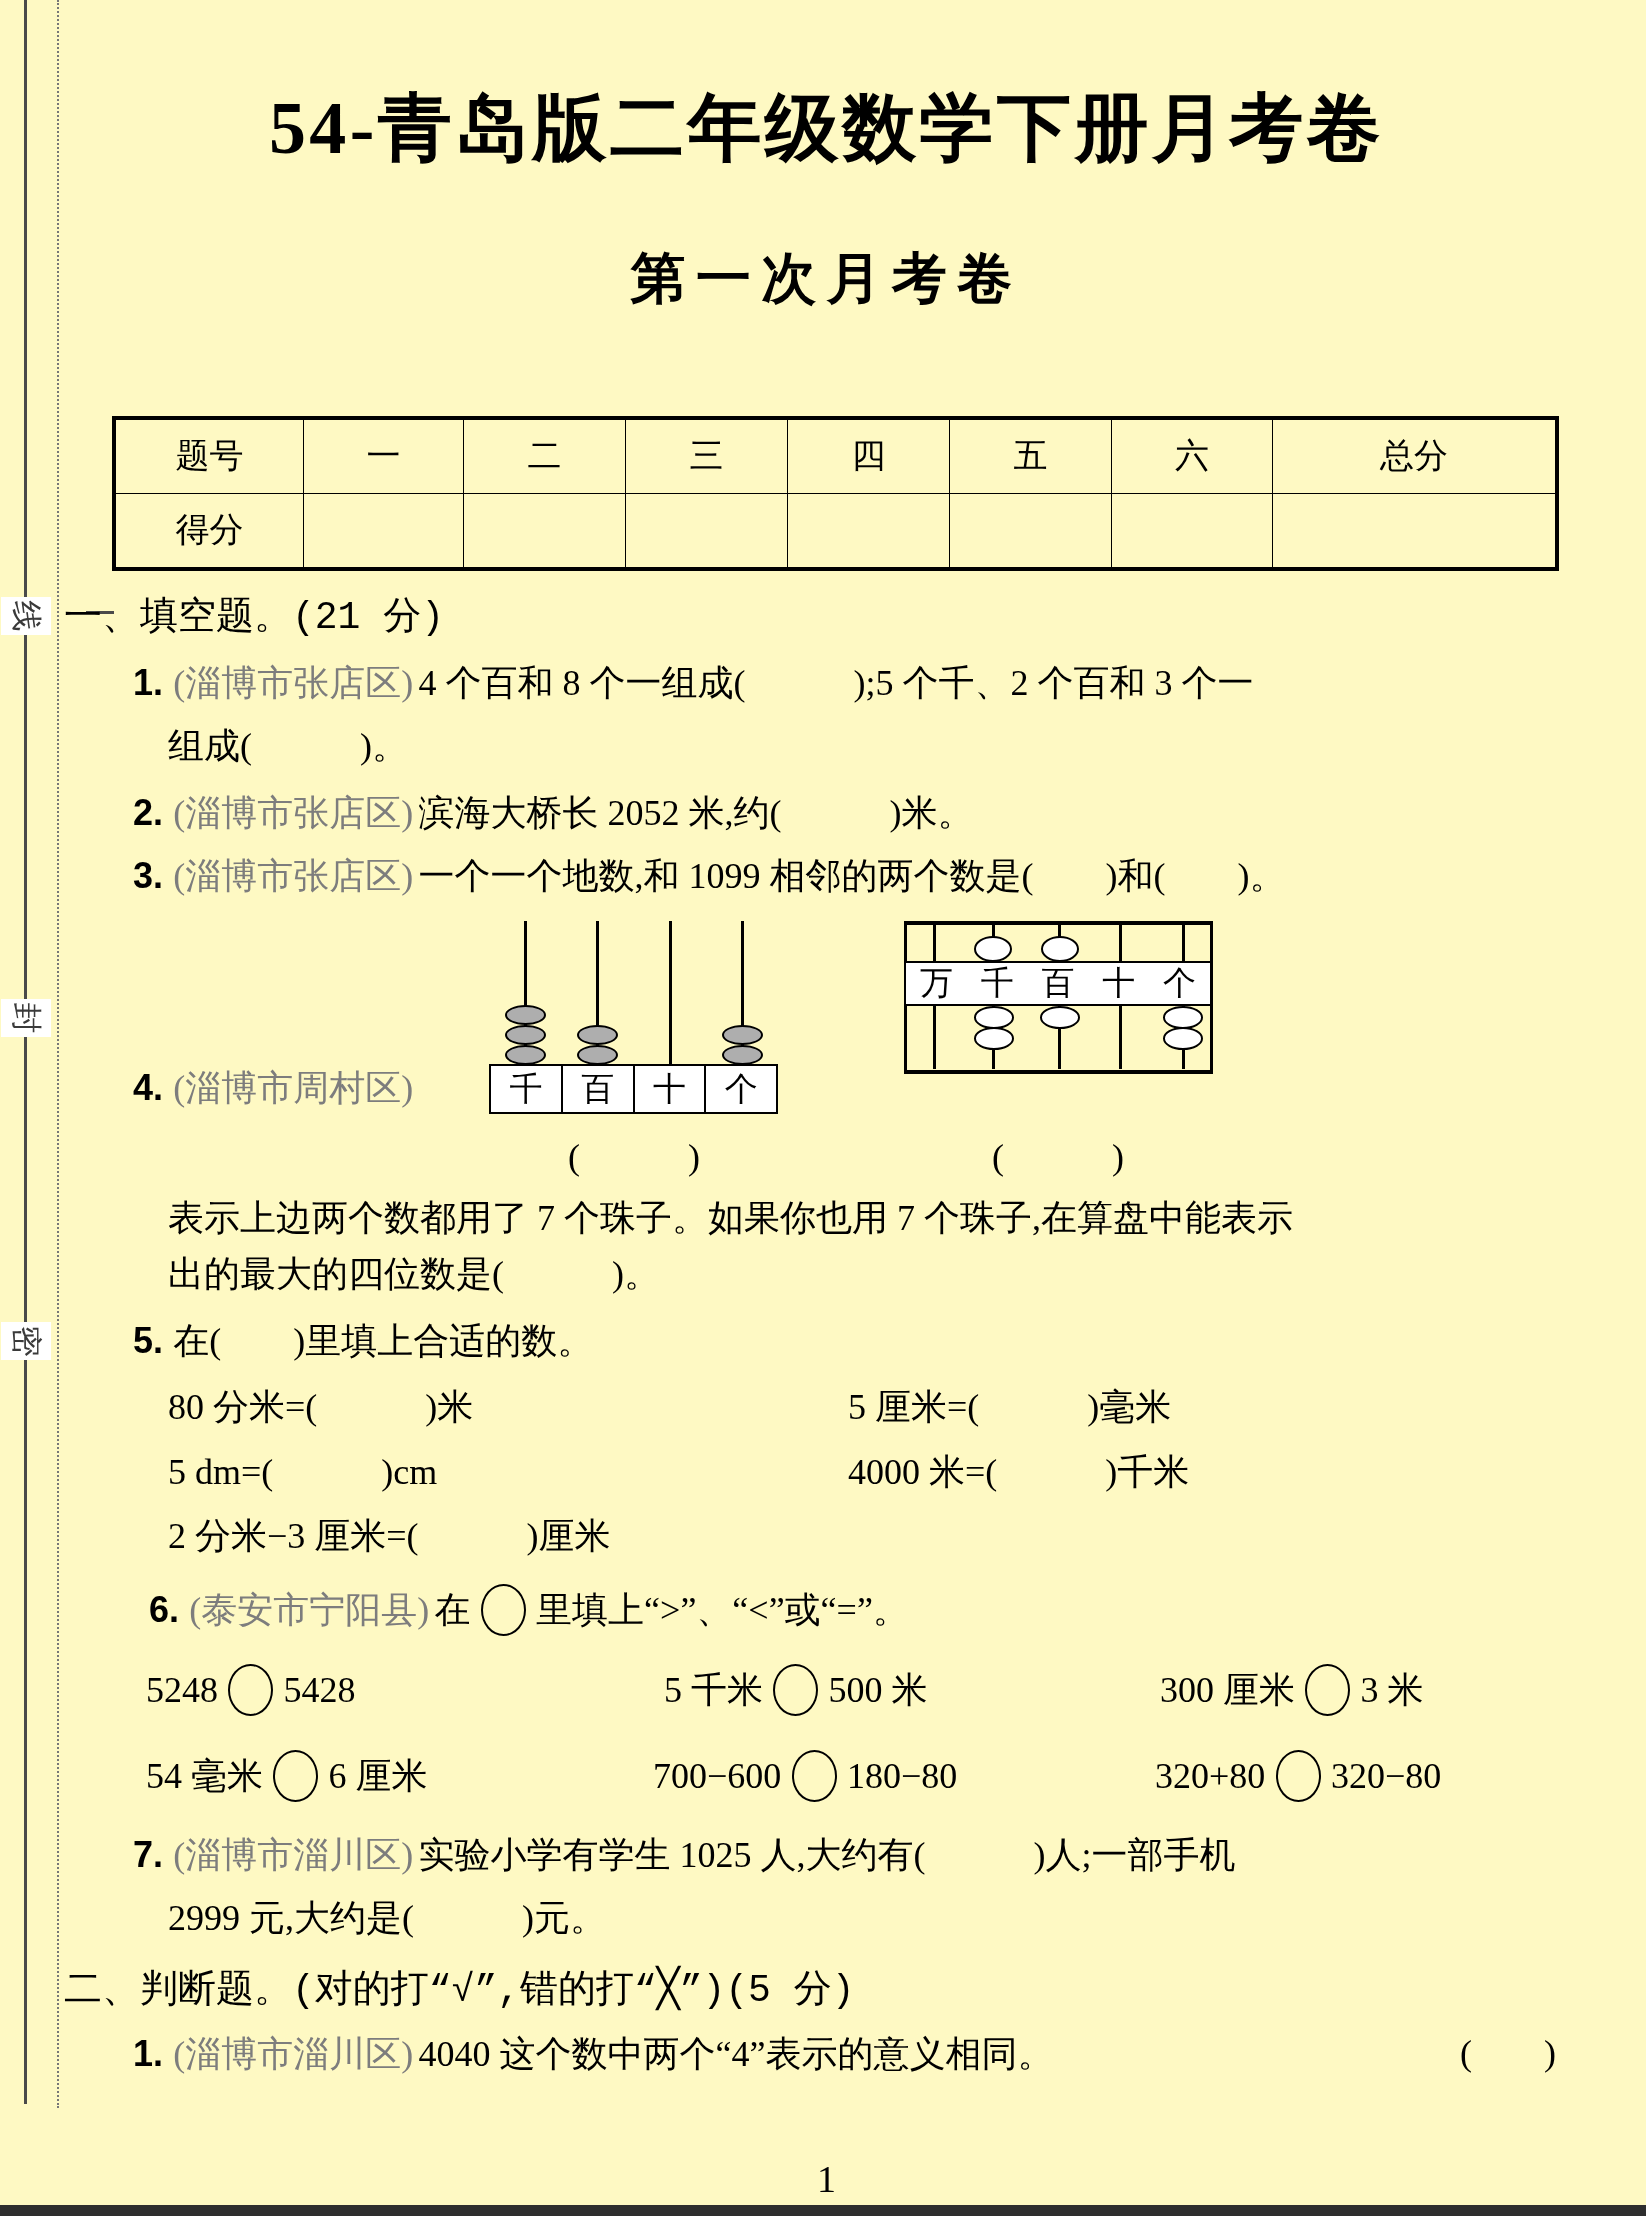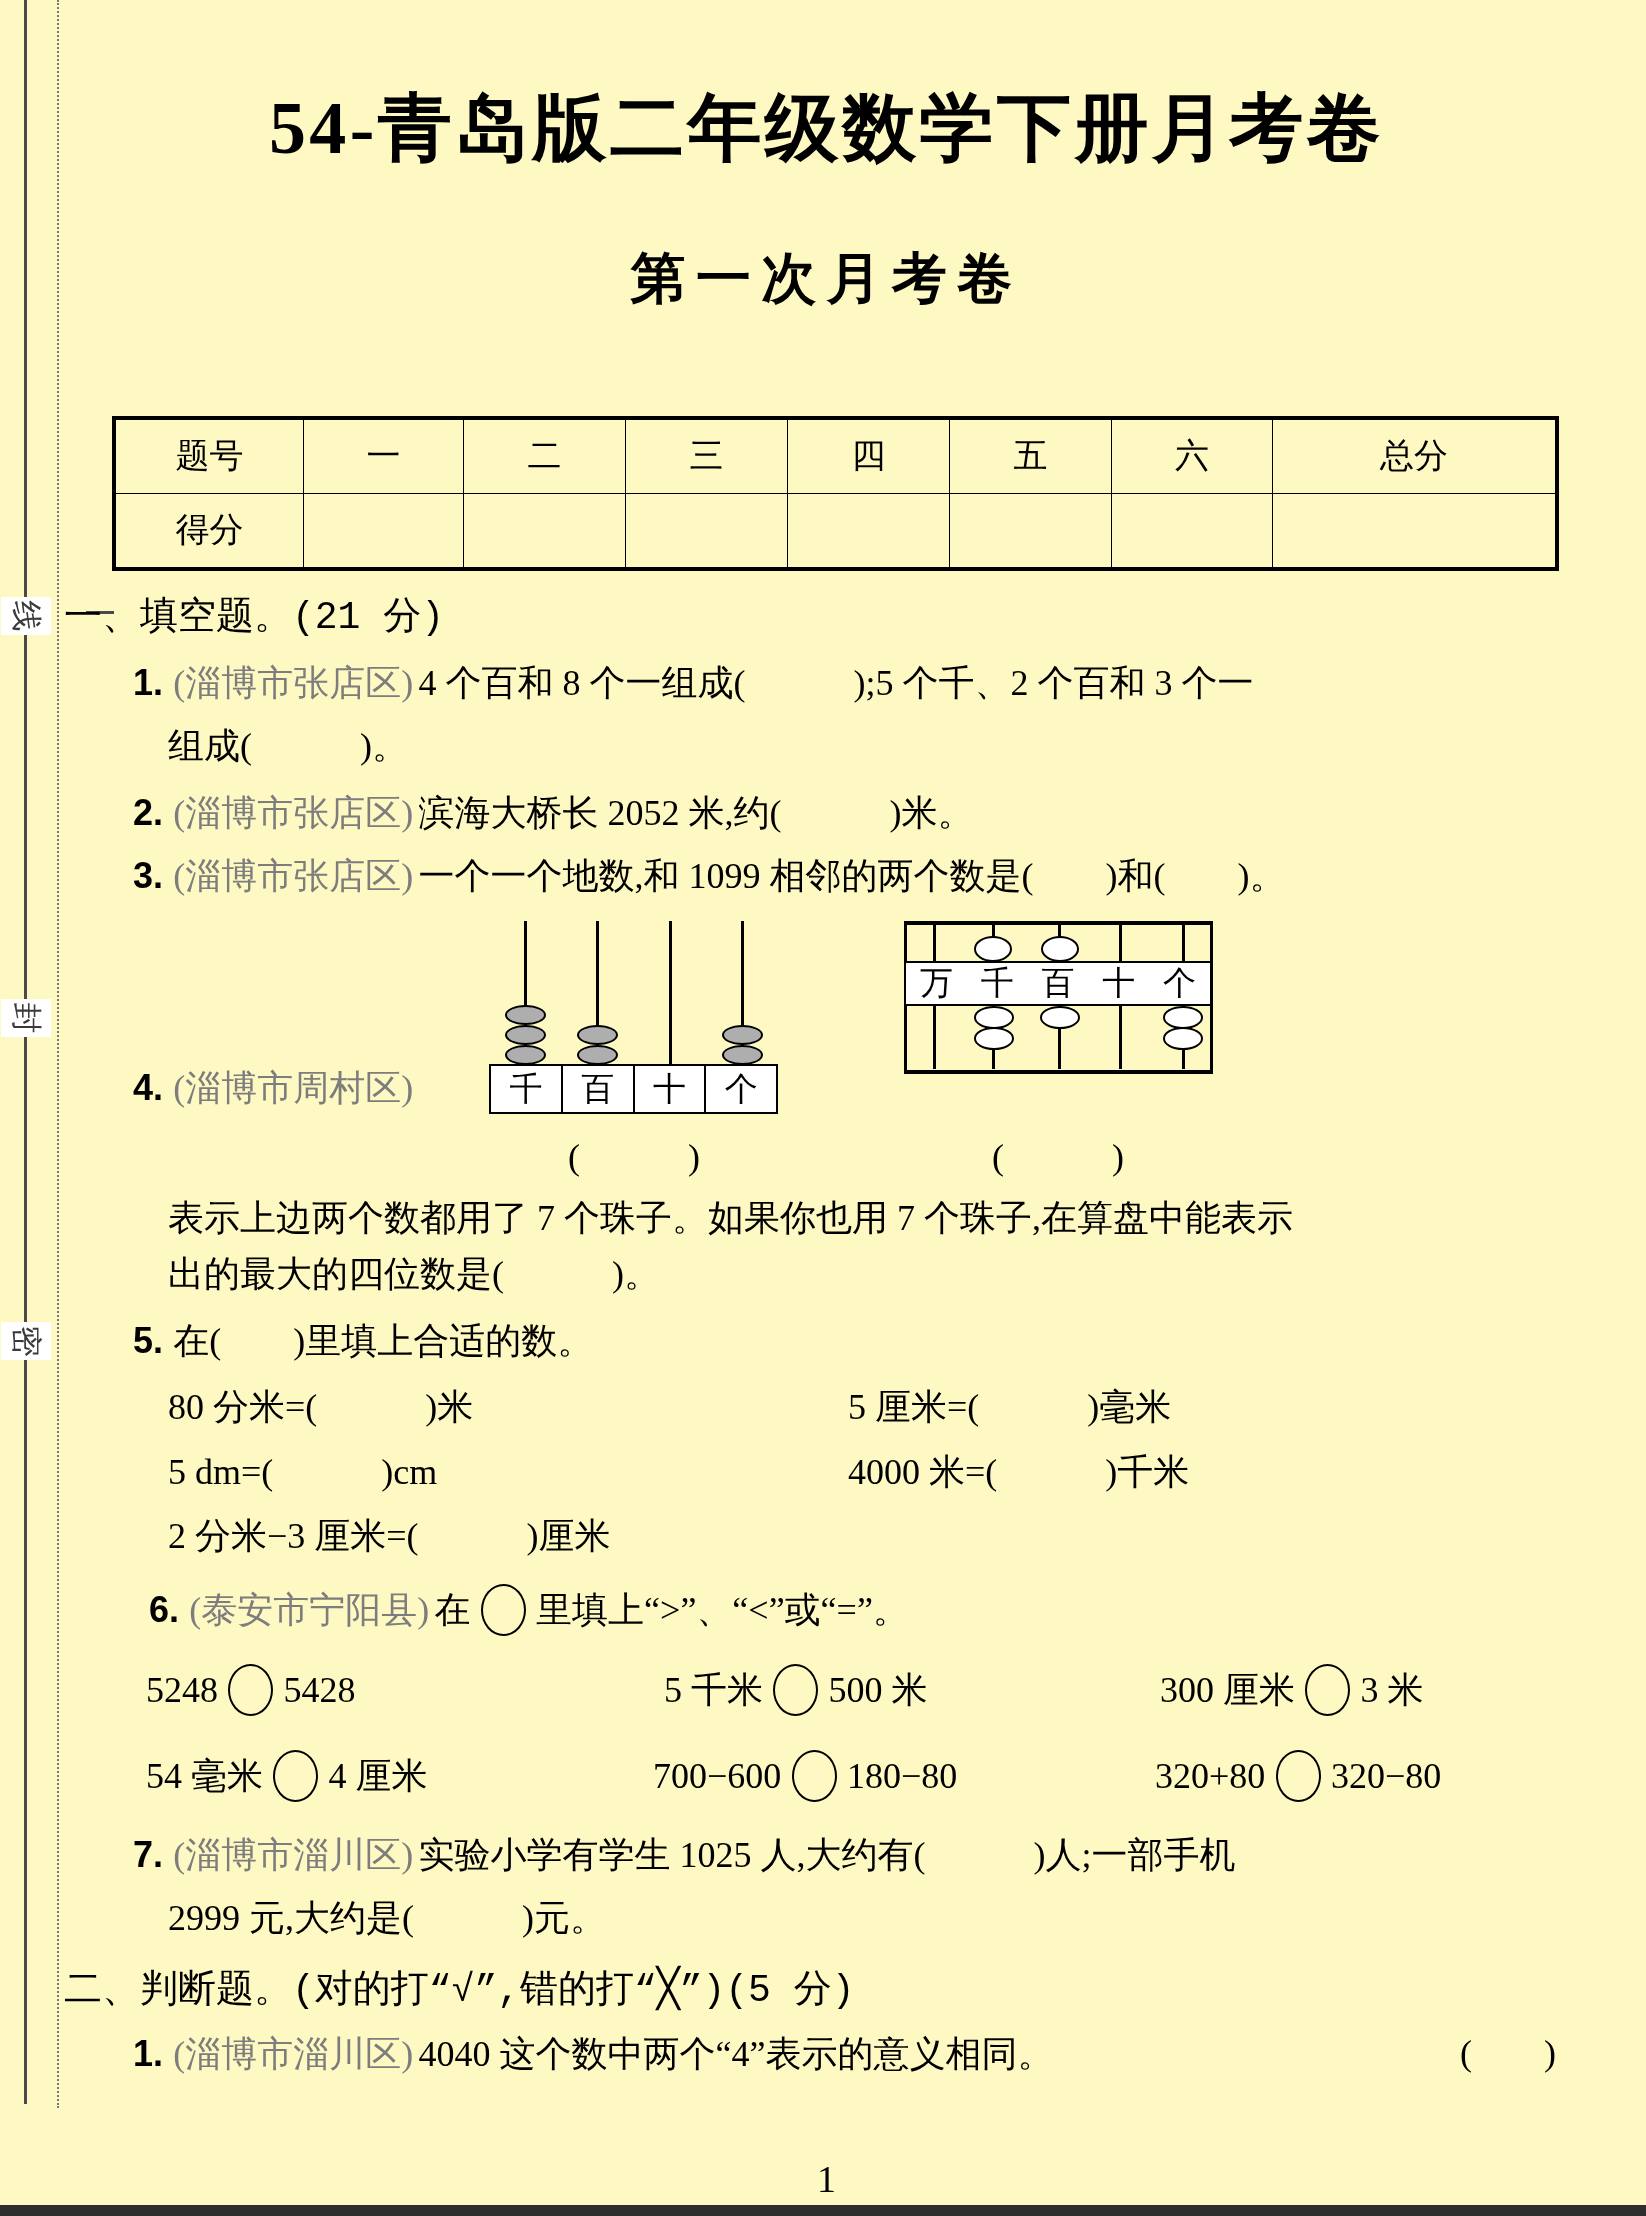--- a/index.html
+++ b/index.html
@@ -156,7 +156,7 @@
       <div class="line" style="left: 146px; top: 1690px;"><span class="p-text">5248</span><span class="p-circle"></span><span class="p-text">5428</span></div>
       <div class="line" style="left: 664px; top: 1690px; font-family: Liberation Serif, serif;"><span class="p-text">5 千米</span><span class="p-circle"></span><span class="p-text">500 米</span></div>
       <div class="line" style="left: 1160px; top: 1690px;"><span class="p-text">300 厘米</span><span class="p-circle"></span><span class="p-text">3 米</span></div>
-      <div class="line" style="left: 146px; top: 1776px;"><span class="p-text">54 毫米</span><span class="p-circle"></span><span class="p-text">4 厘米</span></div>
+      <div class="line" style="left: 146px; top: 1776px;"><span class="p-text">54 毫米</span><span class="p-circle"></span><span class="p-text">6 厘米</span></div>
       <div class="line" style="left: 653px; top: 1776px;"><span class="p-text">700−600</span><span class="p-circle"></span><span class="p-text">180−80</span></div>
       <div class="line" style="left: 1155px; top: 1776px;"><span class="p-text">320+80</span><span class="p-circle"></span><span class="p-text">320−80</span></div>
       <div class="line" style="left: 133px; top: 1855px;"><span class="p-num">7.</span><span class="p-region">(淄博市淄川区)</span><span class="p-text">实验小学有学生 1025 人,大约有(　　　)人;一部手机</span></div>

